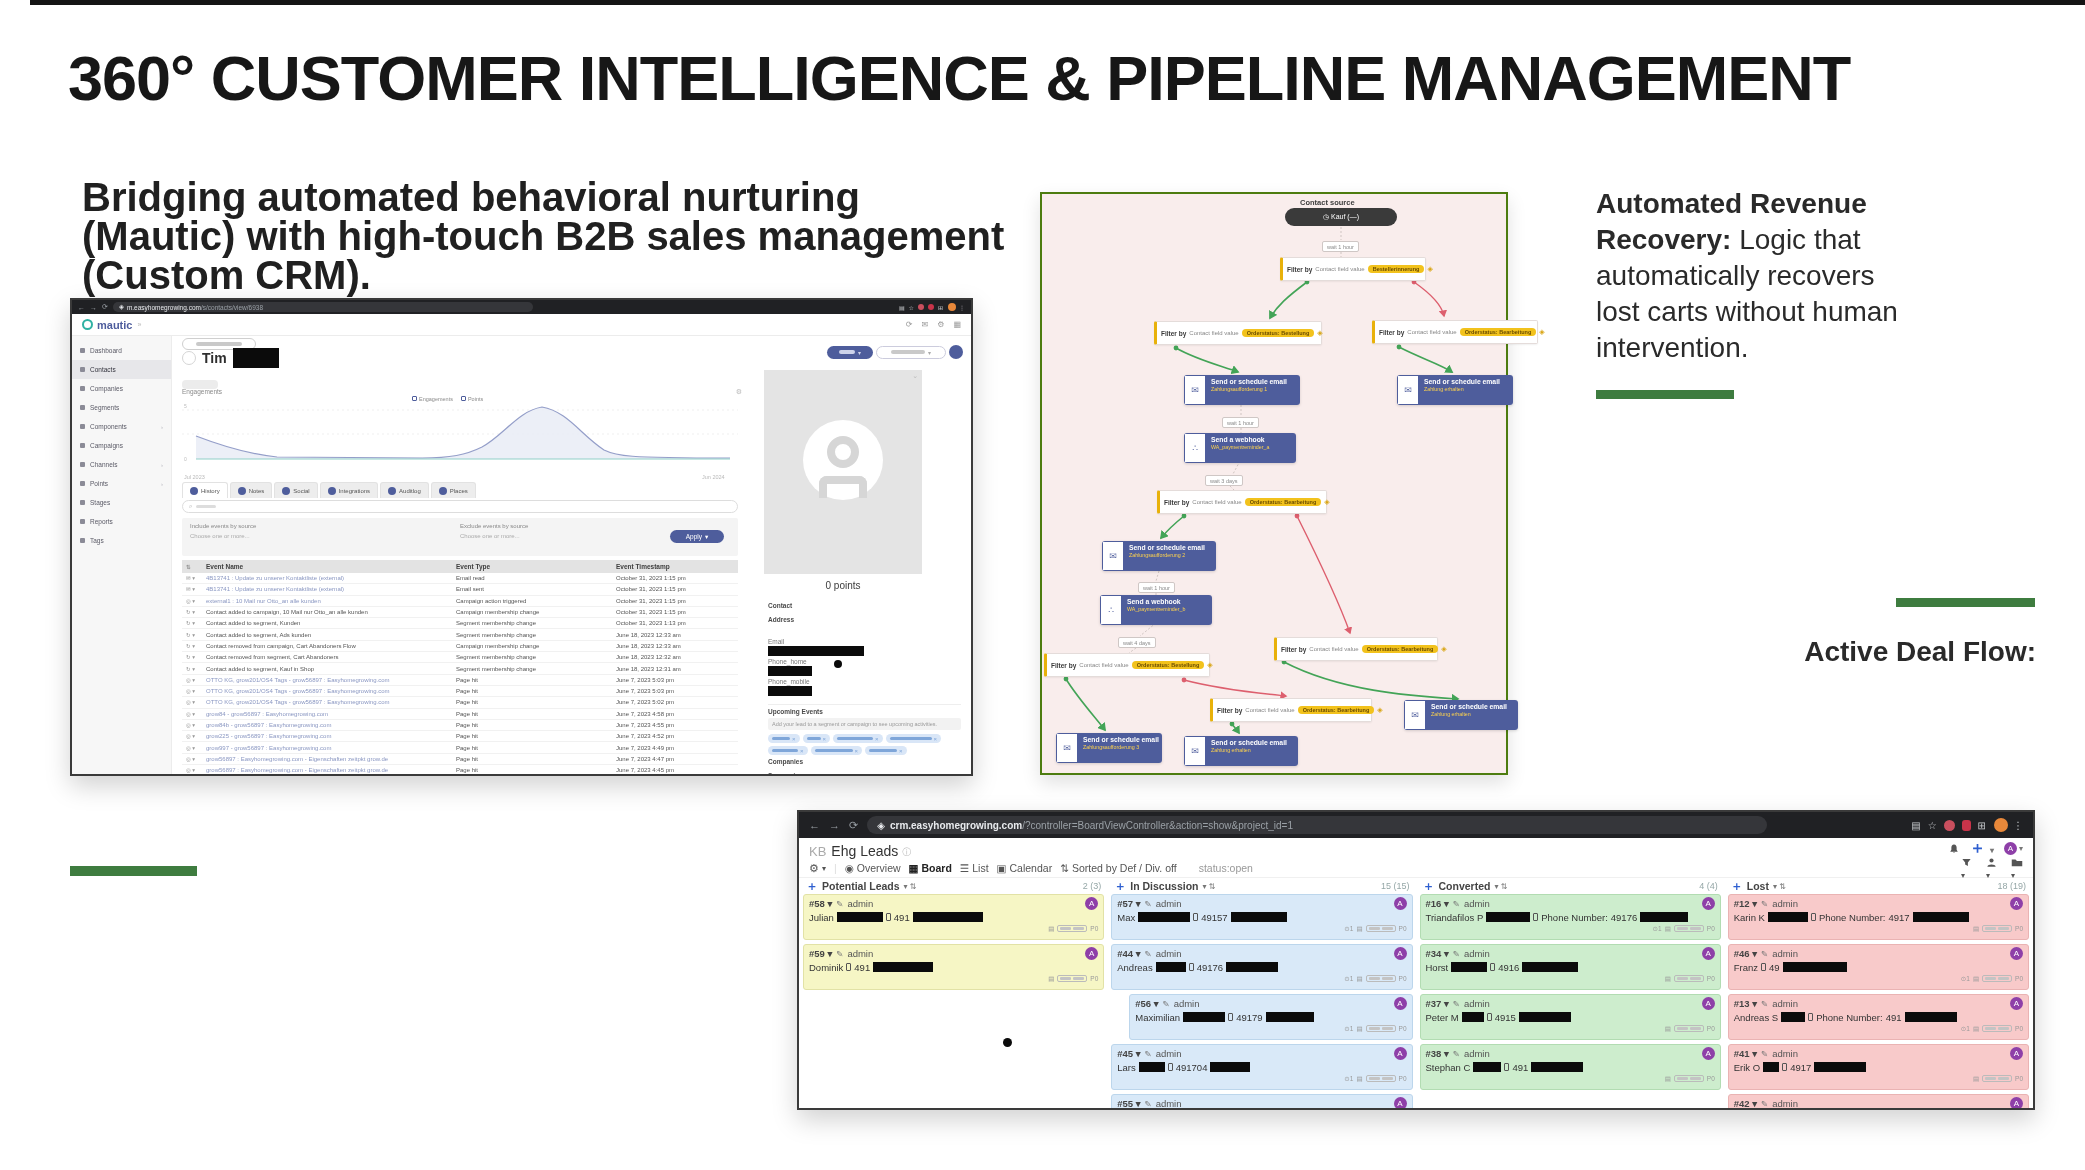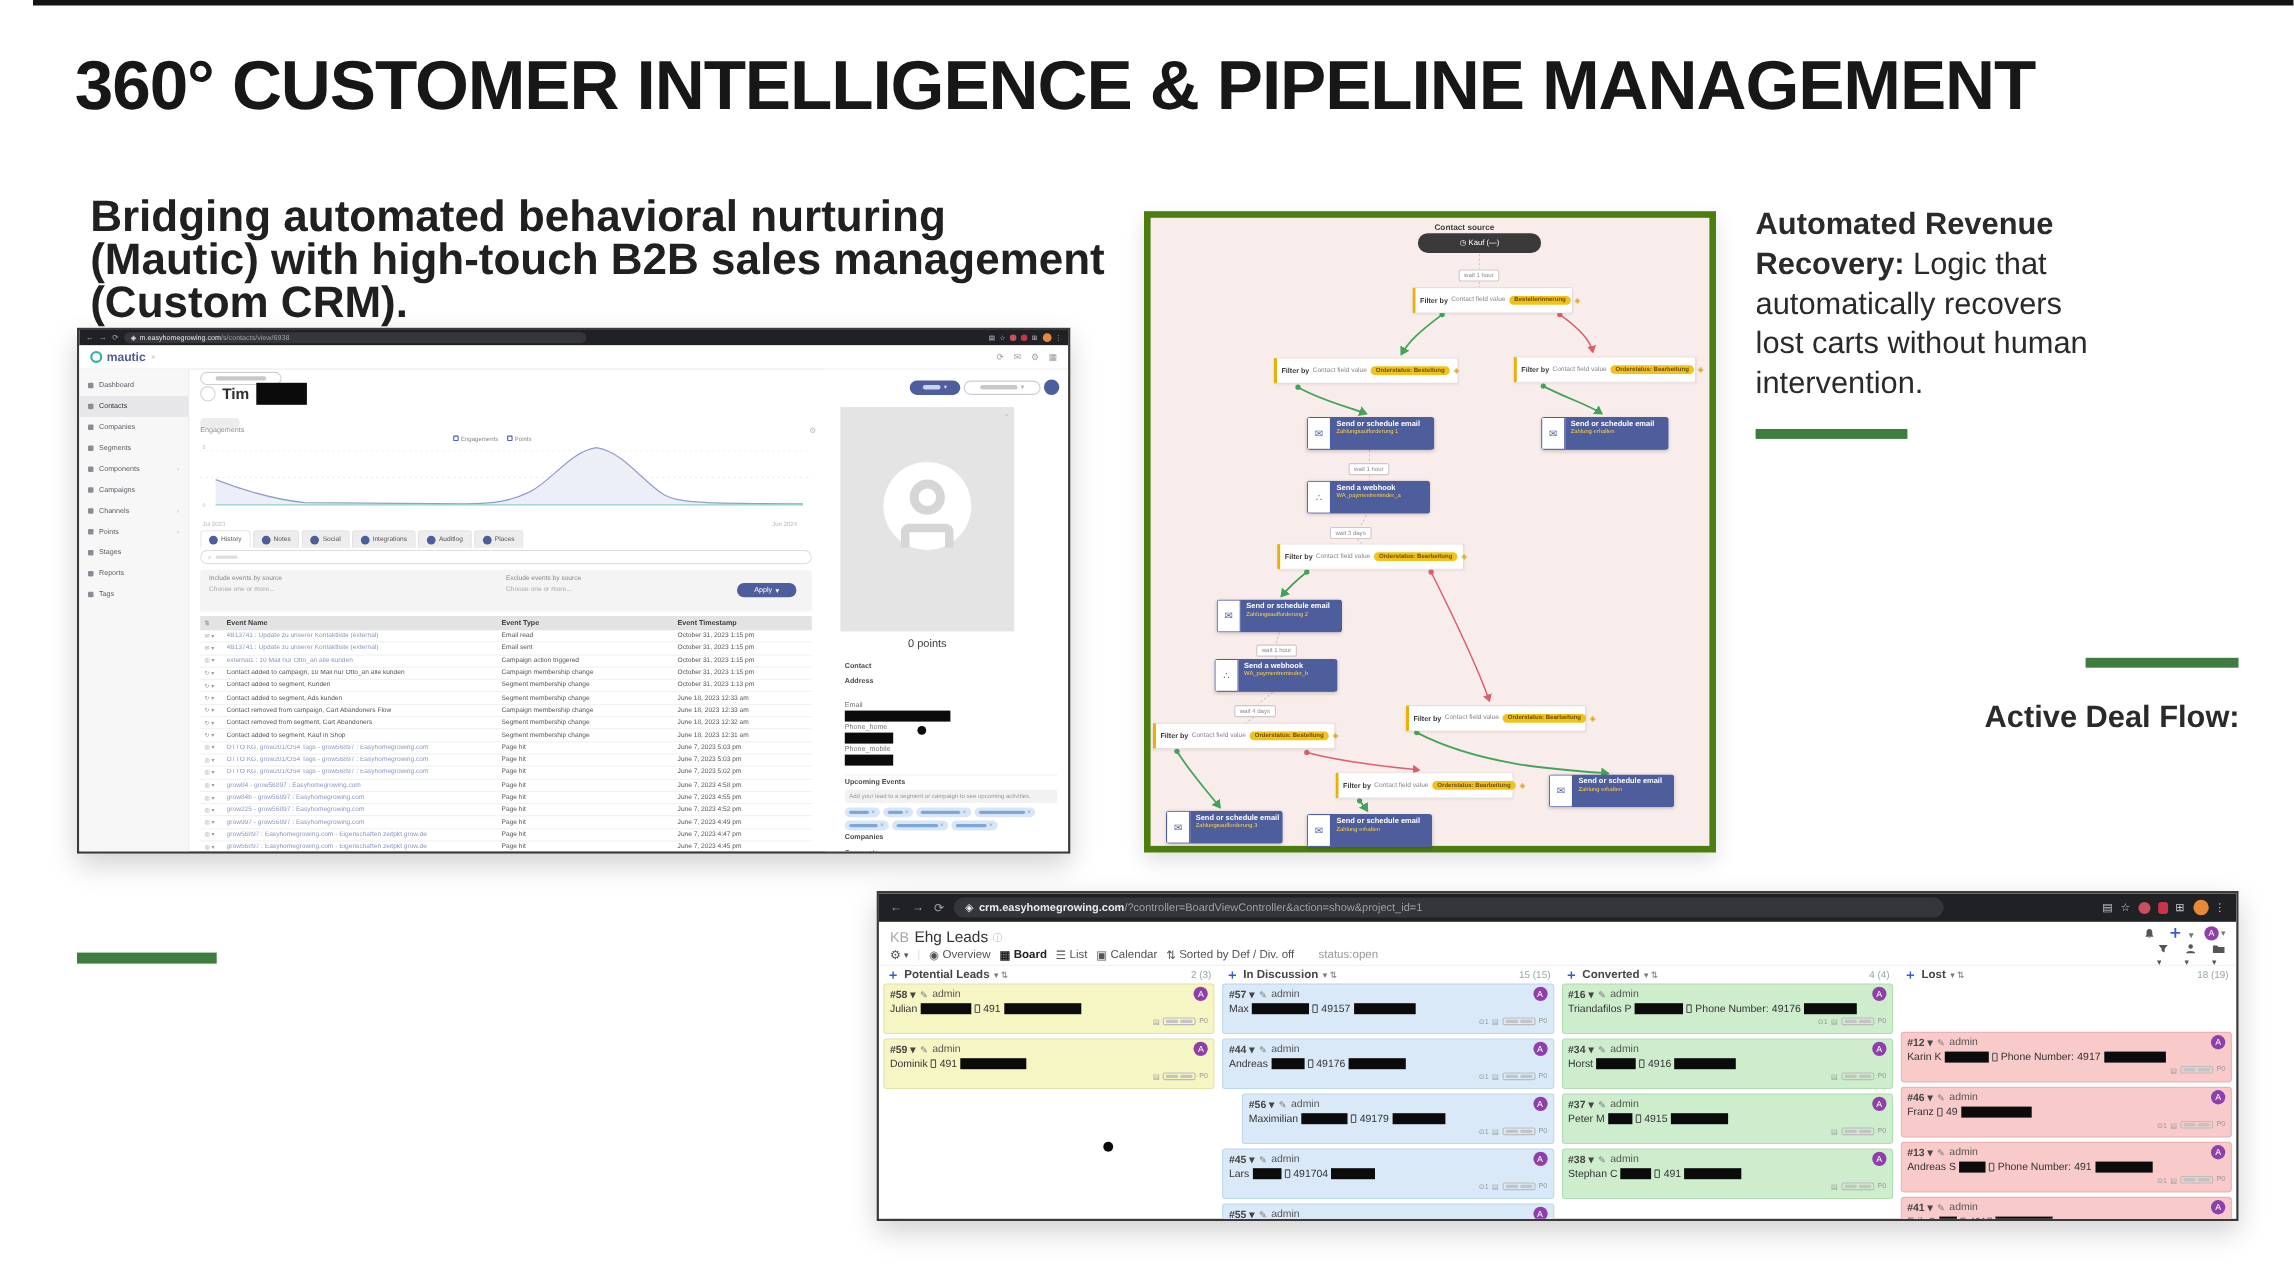--- a/index.html
+++ b/index.html
@@ -111,8 +111,8 @@
   .blackdot { position:absolute; background:#0a0a0a; border-radius:50%; }
 
   
-  .flow { position:absolute; left:1040px; top:192px; width:520px; height:583px;
-    background:#f9edec; border:6px solid #4d7c0f; box-shadow:0 8px 18px rgba(0,0,0,.12);padding-left:33px; }
+  .flow { position:absolute; left:1040px; top:192px; width:468px; height:583px;
+    background:#f9edec; border:2px solid #4d7c0f; box-shadow:0 8px 18px rgba(0,0,0,.12);padding-left:33px; }
   .flow-label { position:absolute; font-size:7.5px; font-weight:bold; color:#3d3d3d; }
   .flow-source { position:absolute; background:#3a3a3a; color:#fff; border-radius:9px;
     font-size:7px; display:flex; align-items:center; justify-content:center; gap:3px; }

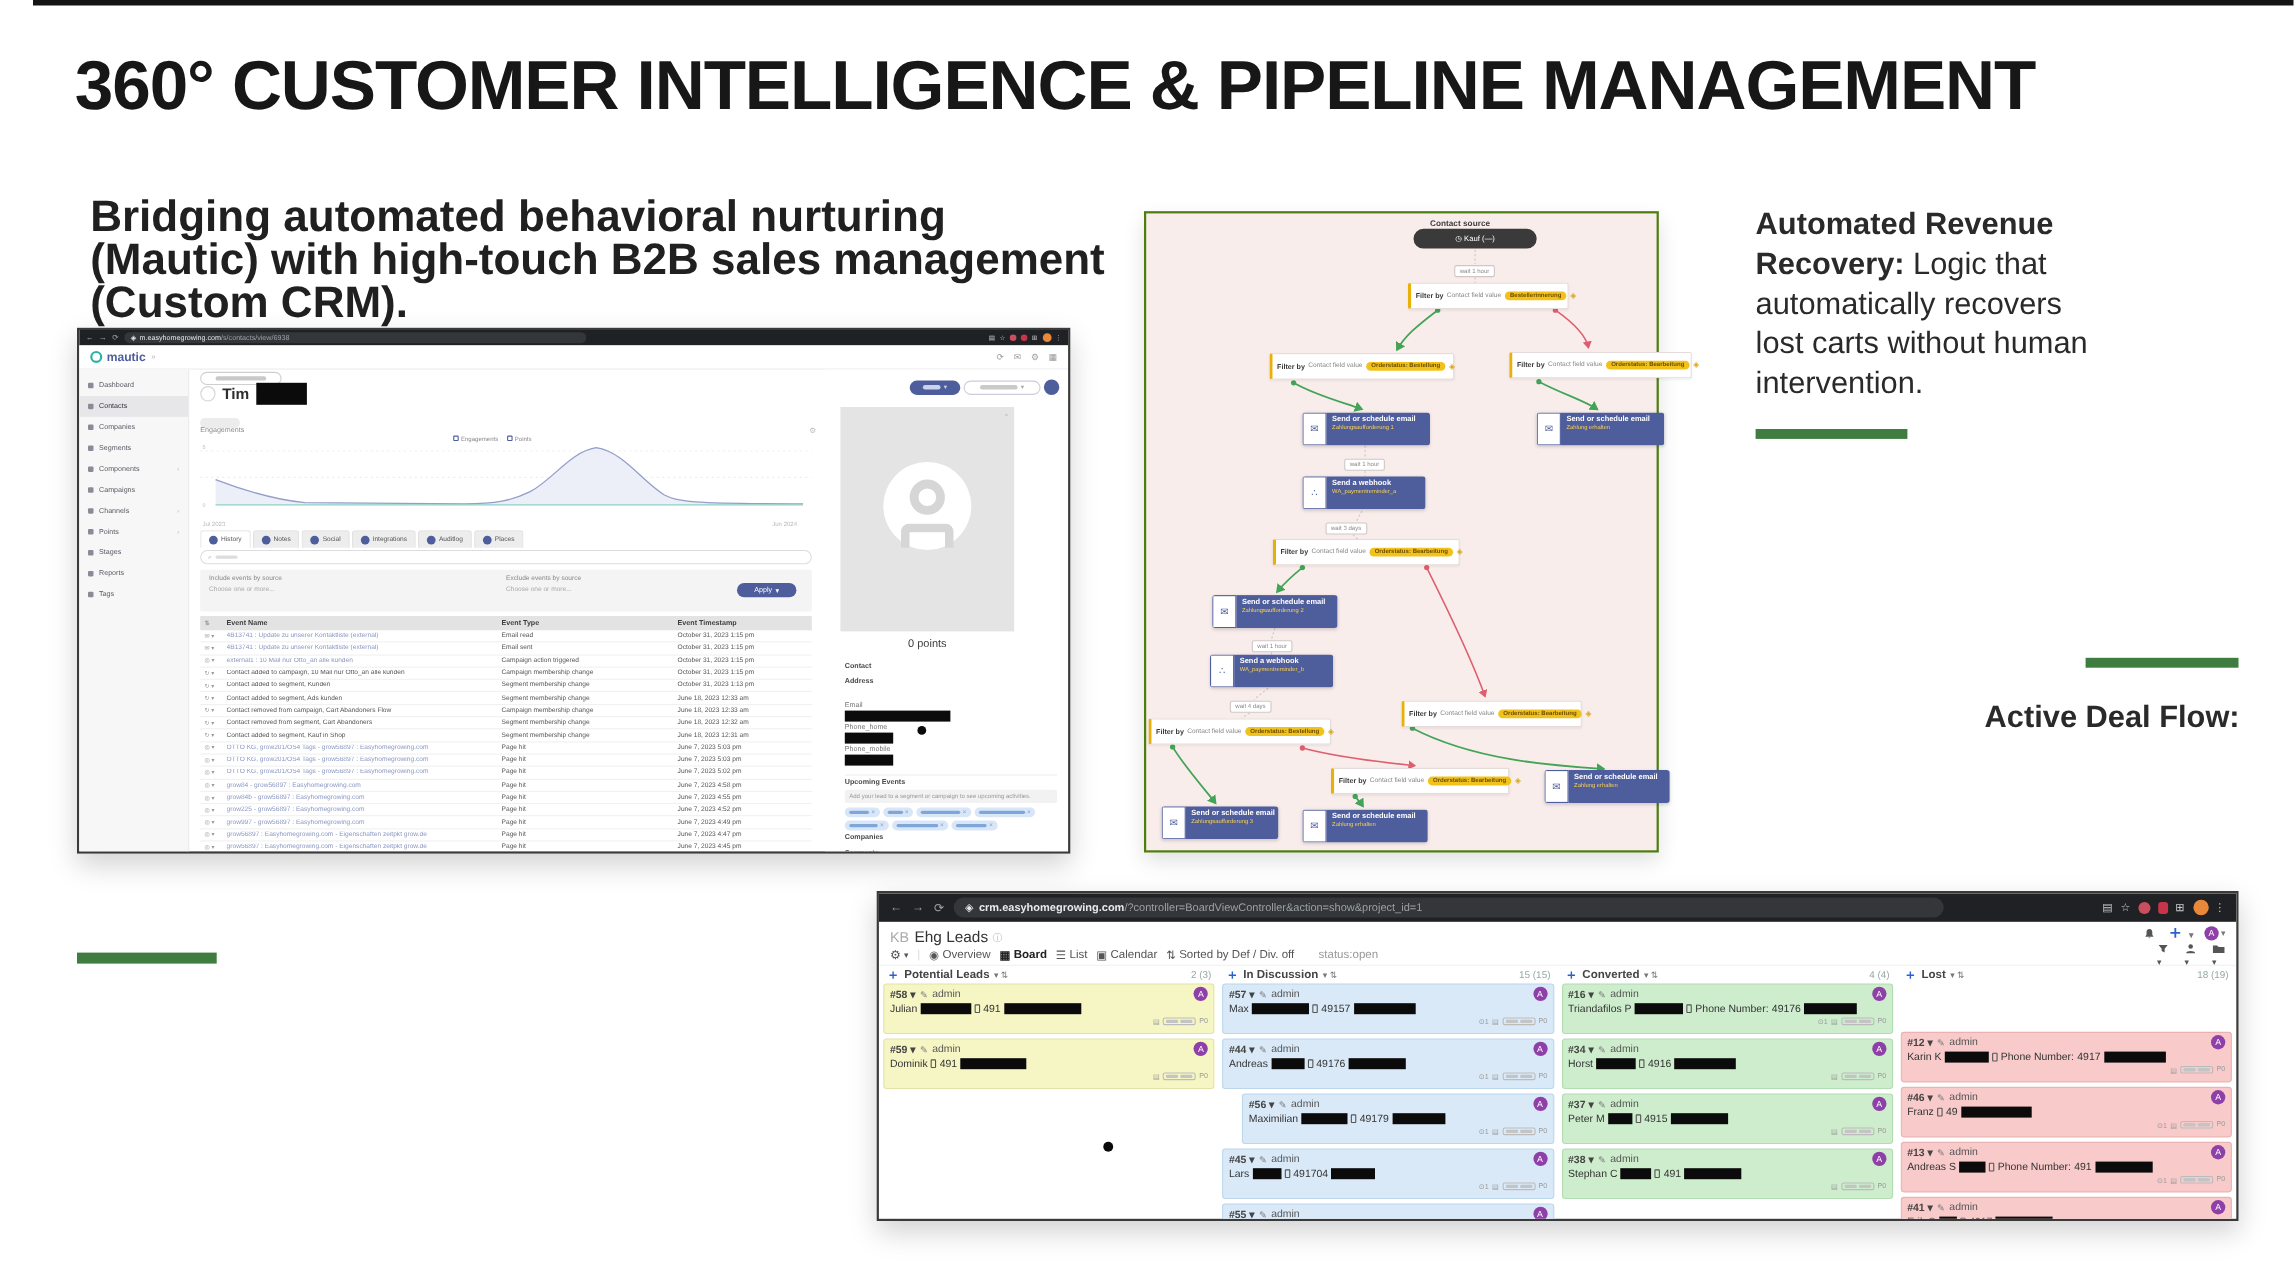--- a/index.html
+++ b/index.html
@@ -1071,7 +1071,7 @@
             <span class="kb-count">18 (19)</span>
           </div>
           <div>
-            <div class="kb-card" style="background: rgb(248, 202, 202); border-color: rgb(234, 179, 179); margin-top: 44px;">
+            <div class="kb-card" style="background: rgb(248, 202, 202); border-color: rgb(234, 179, 179);">
               <div class="r1">
                 <span class="cid">#12 ▾</span>
                 <span class="pen">✎</span>

